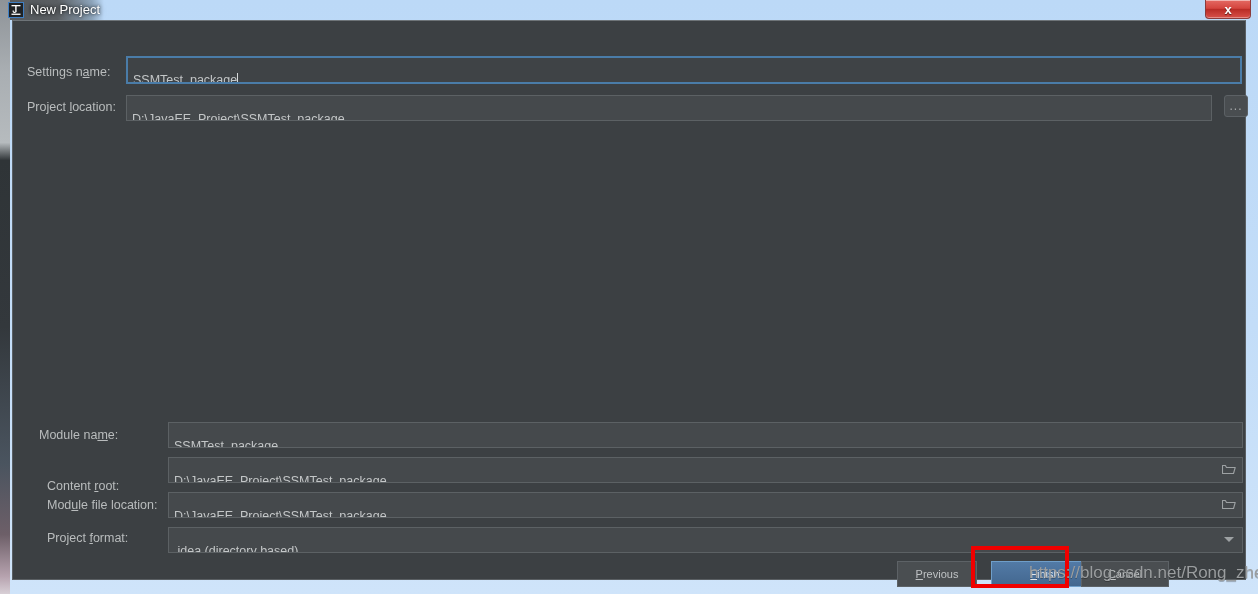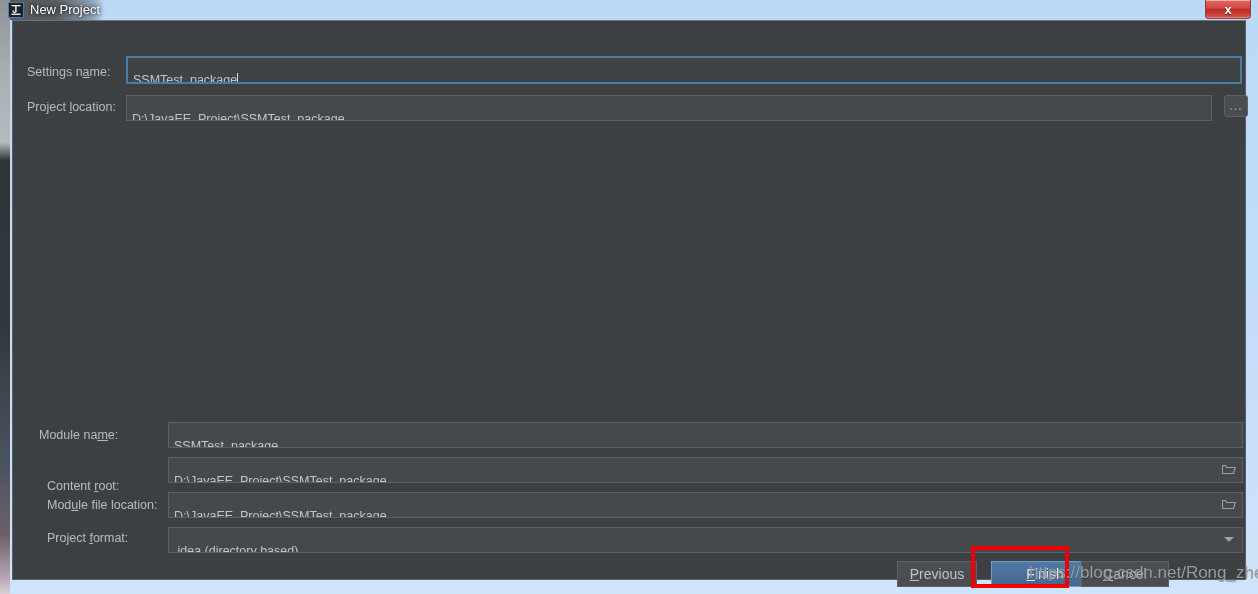--- a/index.html
+++ b/index.html
@@ -236,7 +236,7 @@
     border: 1px solid #5d6266;
     border-radius: 0;
     color: #bfc2c4;
-    font-size: 14px;
+    font-size: 11px;
     display: flex;
     align-items: center;
     justify-content: center;

